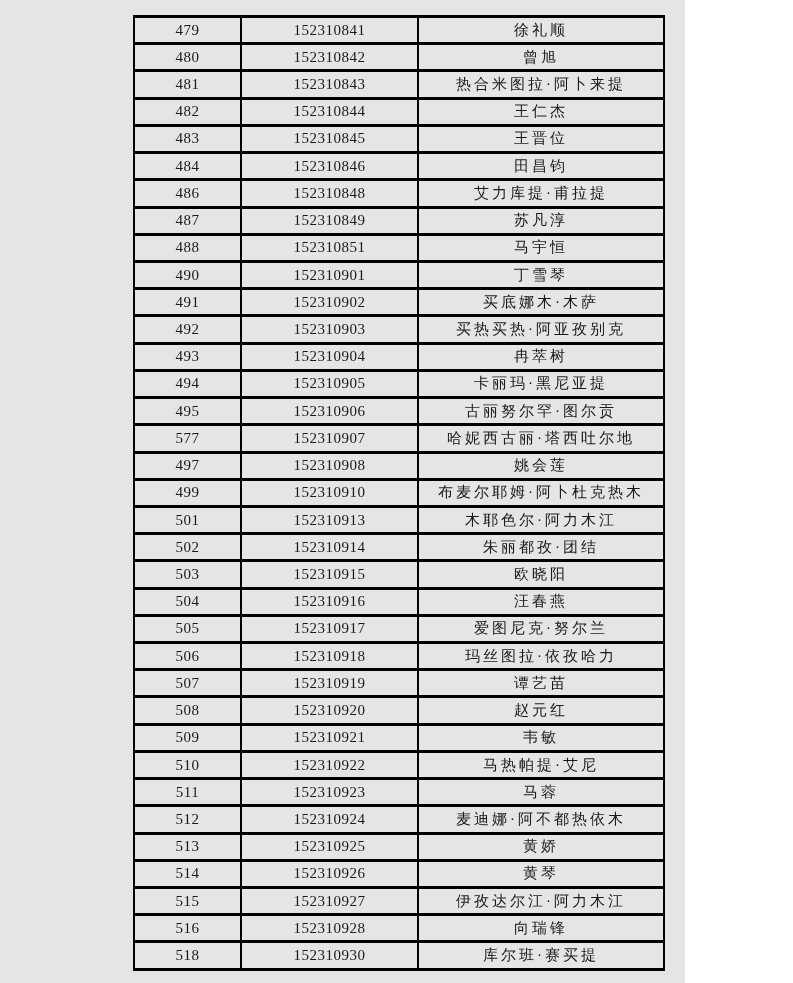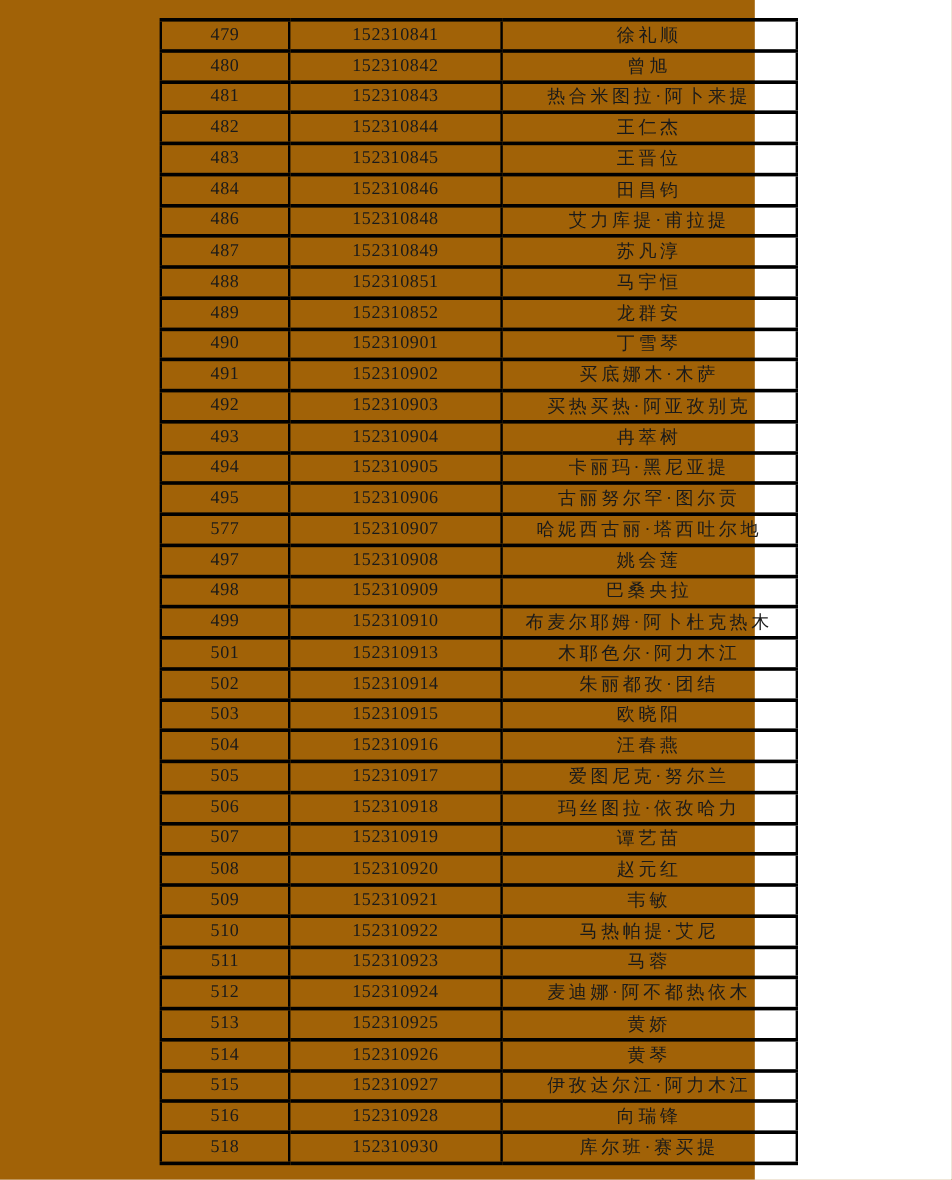--- a/index.html
+++ b/index.html
@@ -17,9 +17,9 @@
   .page {
     position: absolute;
     left: 0; top: 0;
-    width: 629px;
+    width: 685px;
     height: 983px;
-    background: #a16207;
+    background: #e5e5e5;
   }
   table.roster {
     position: absolute;

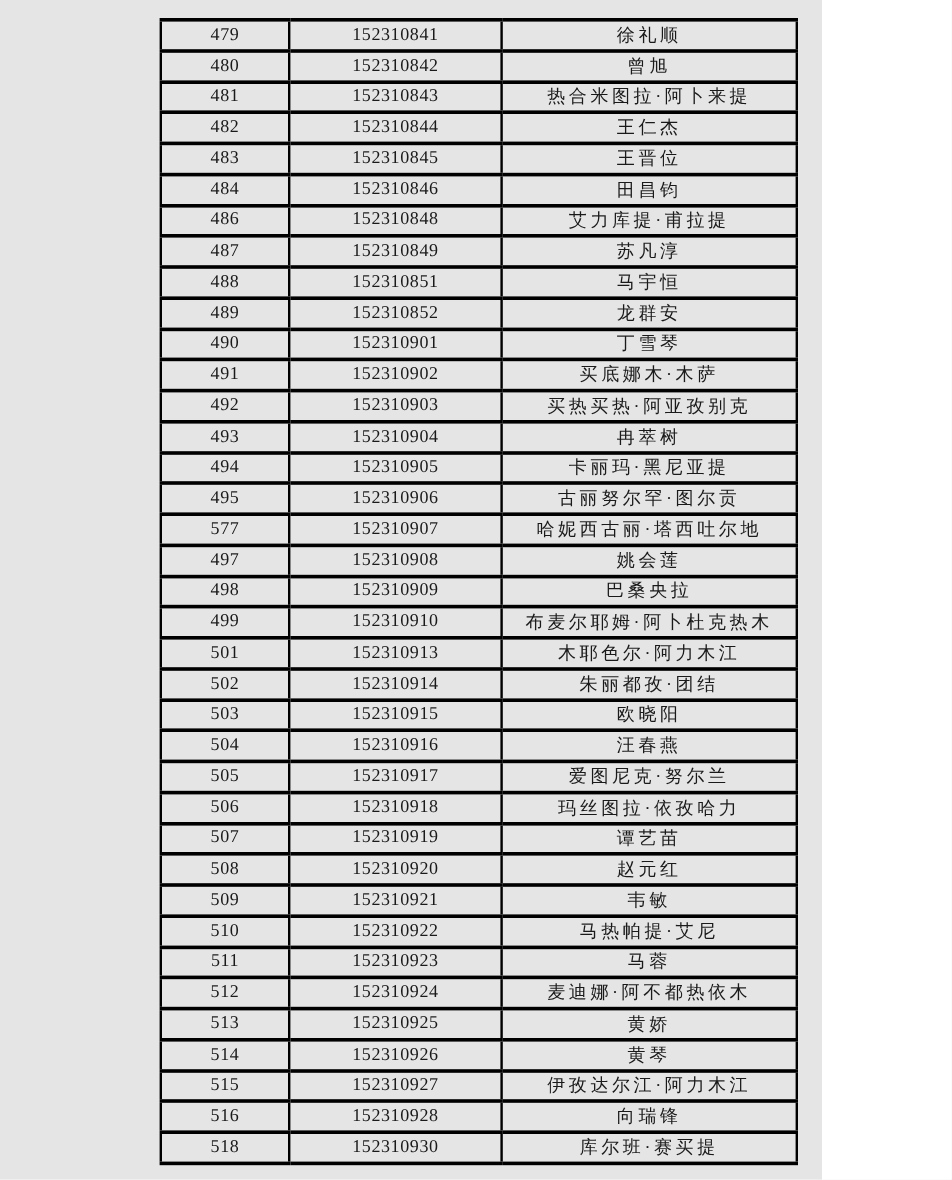--- a/index.html
+++ b/index.html
@@ -98,11 +98,6 @@
     <td class="col-name">马宇恒</td>
   </tr>
         <tr>
-    <td class="col-no">489</td>
-    <td class="col-id">152310852</td>
-    <td class="col-name">龙群安</td>
-  </tr>
-        <tr>
     <td class="col-no">490</td>
     <td class="col-id">152310901</td>
     <td class="col-name">丁雪琴</td>

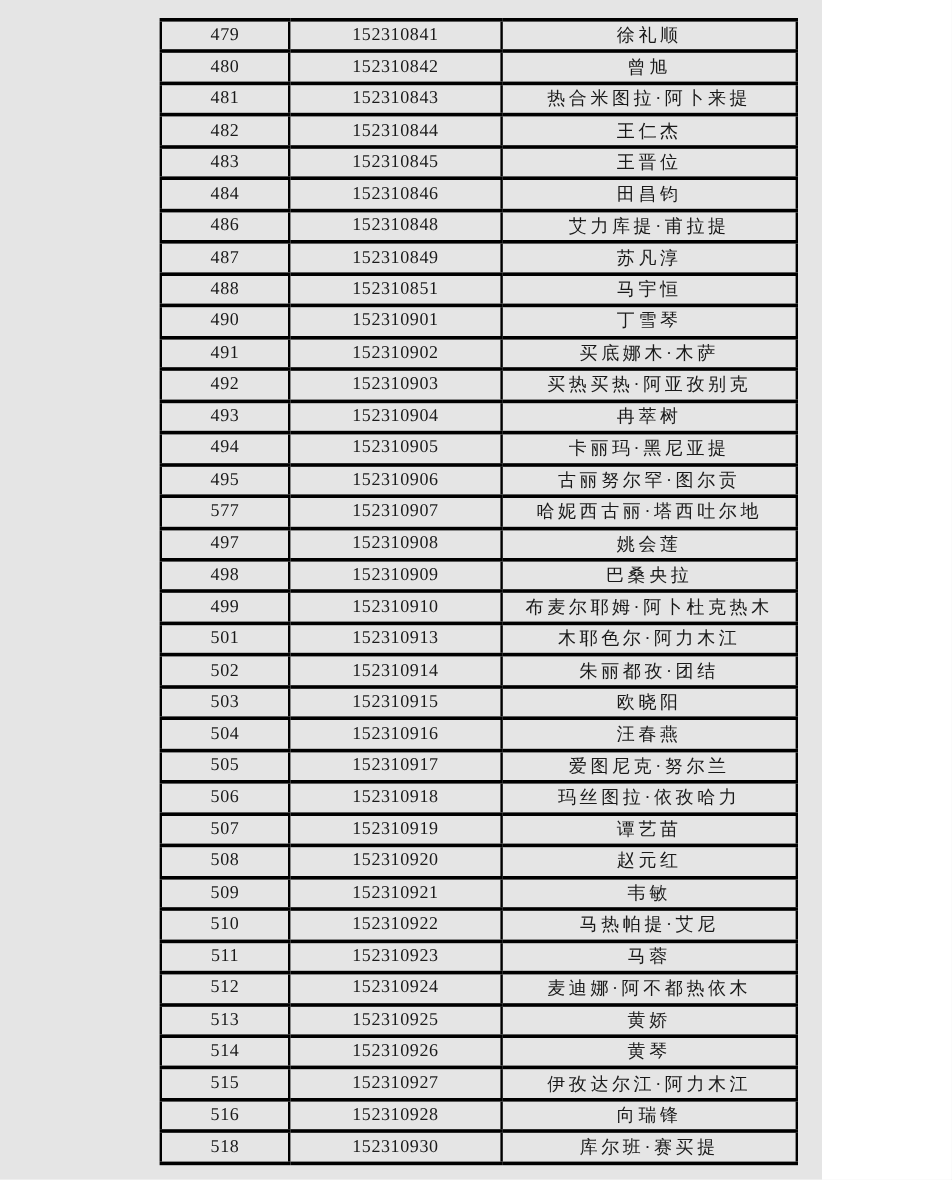--- a/index.html
+++ b/index.html
@@ -138,11 +138,6 @@
     <td class="col-name">姚会莲</td>
   </tr>
         <tr>
-    <td class="col-no">498</td>
-    <td class="col-id">152310909</td>
-    <td class="col-name">巴桑央拉</td>
-  </tr>
-        <tr>
     <td class="col-no">499</td>
     <td class="col-id">152310910</td>
     <td class="col-name">布麦尔耶姆·阿卜杜克热木</td>

